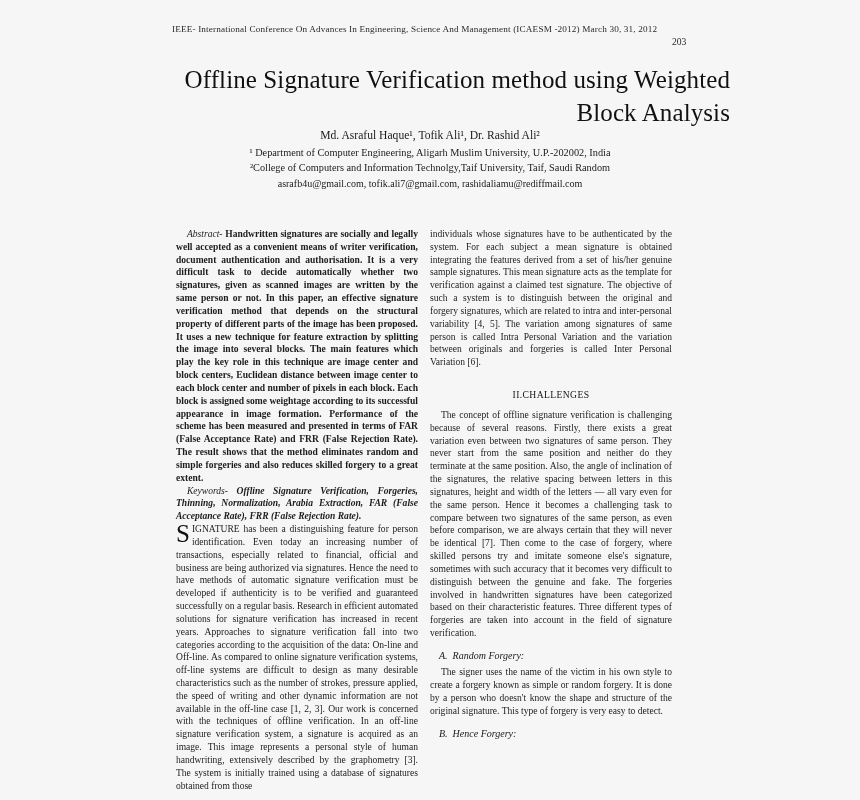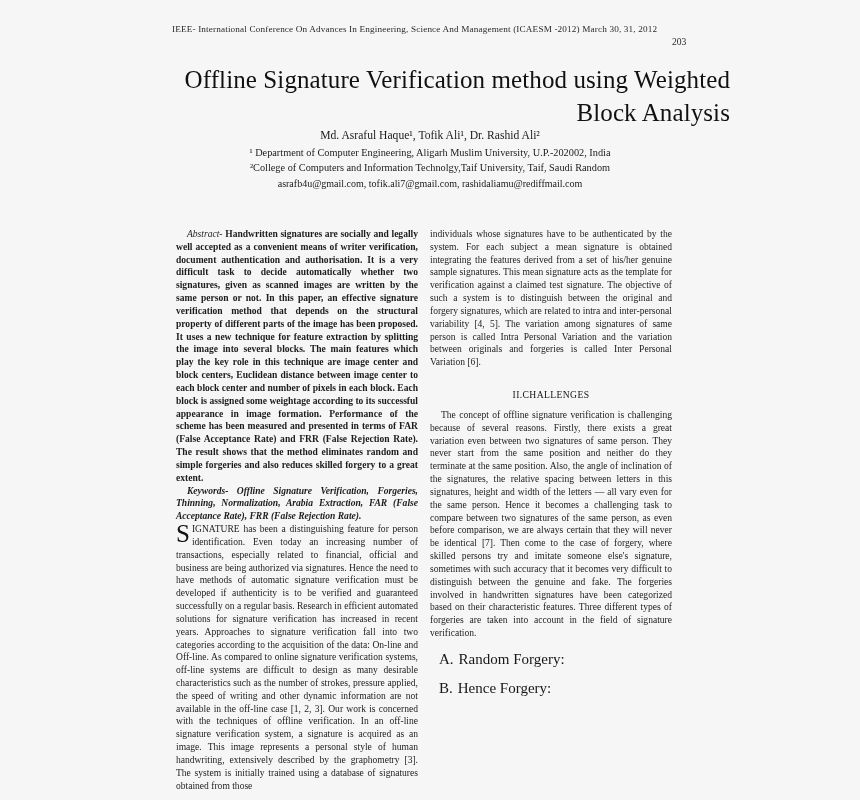--- a/index.html
+++ b/index.html
@@ -109,7 +109,7 @@
     text-align: justify;
     margin-bottom: 0;
   }
-  .keywords .lead { font-weight: bold; font-style: italic; }
+  .keywords .lead { font-weight: normal; font-style: italic; }
 
   .sec-head {
     text-align: center;

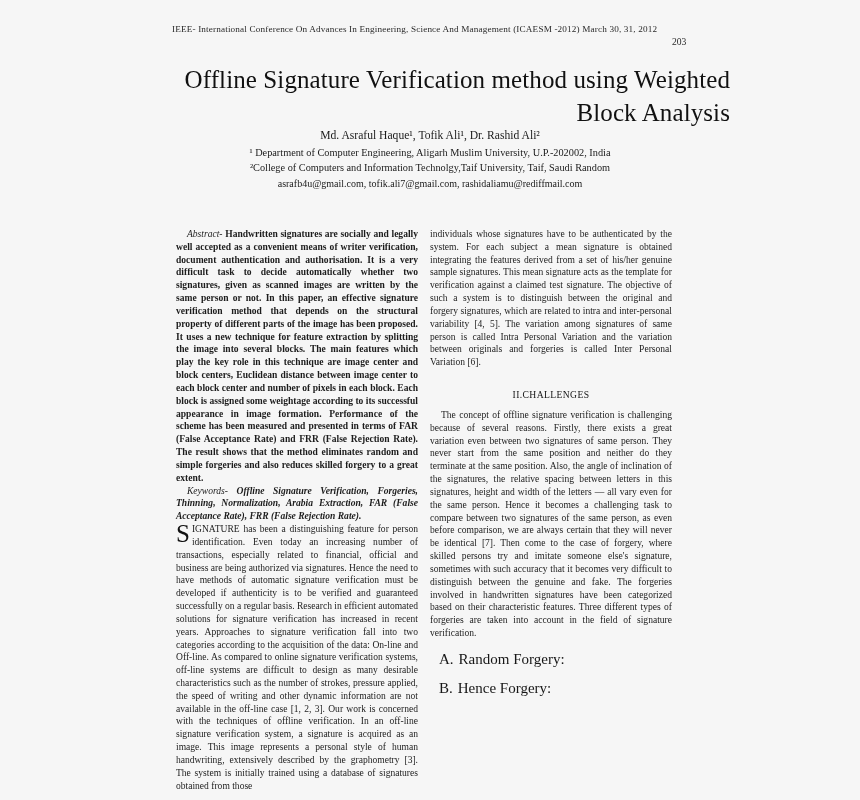--- a/index.html
+++ b/index.html
@@ -122,7 +122,8 @@
   .sec-head .num { }
 
   .sub-head {
-    font-size: 15px;
+    font-style: italic;
+    font-size: 10px;
     margin: 9px 0 4px 0;
     padding-left: 9px;
     color: #171717;

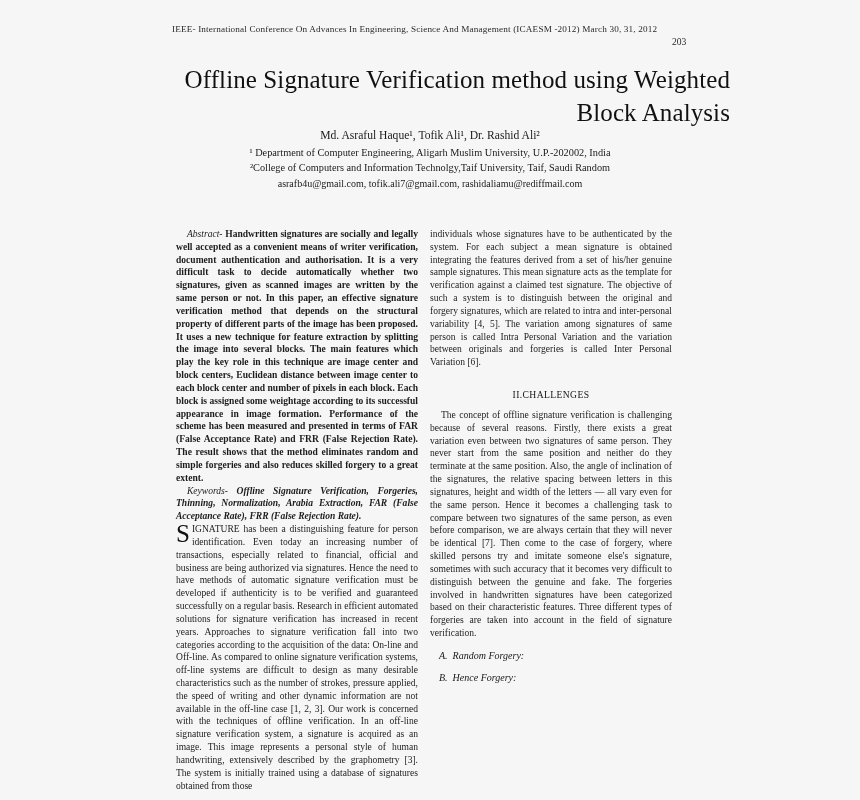--- a/index.html
+++ b/index.html
@@ -204,6 +204,7 @@
       <span class="num">A.</span><span>Random Forgery:</span>
     </div>
 
+    <p class="p-indent">The signer uses the name of the victim in his own style to create a forgery known as simple or random forgery. It is done by a person who doesn't know the shape and structure of the original signature. This type of forgery is very easy to detect.</p>
 
     <div class="sub-head">
       <span class="num">B.</span><span>Hence Forgery:</span>

